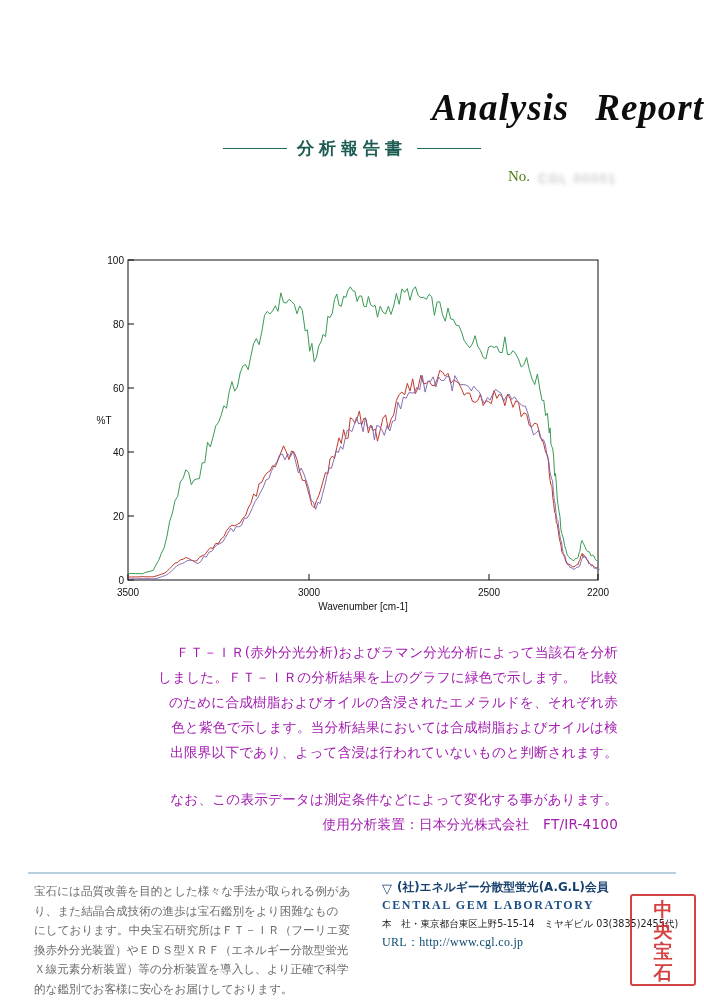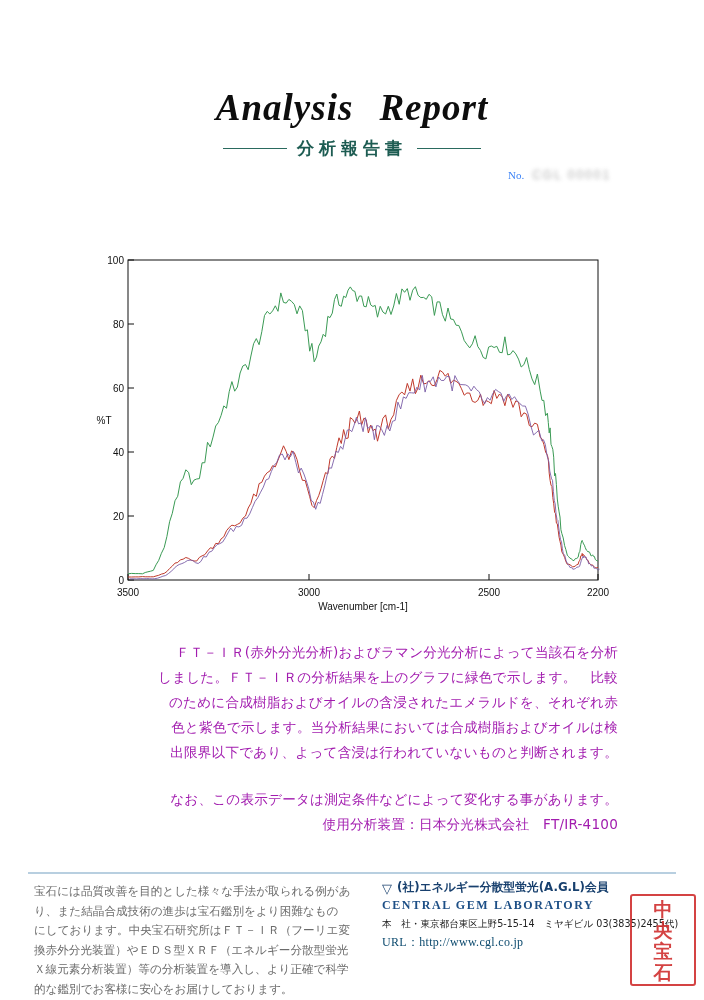--- a/index.html
+++ b/index.html
@@ -22,7 +22,7 @@
     top: 86px;
     left: 0;
     width: 704px;
-    text-align: center;
+    text-align: right;
   }
   .title-en {
     font-family: "Liberation Serif", serif;

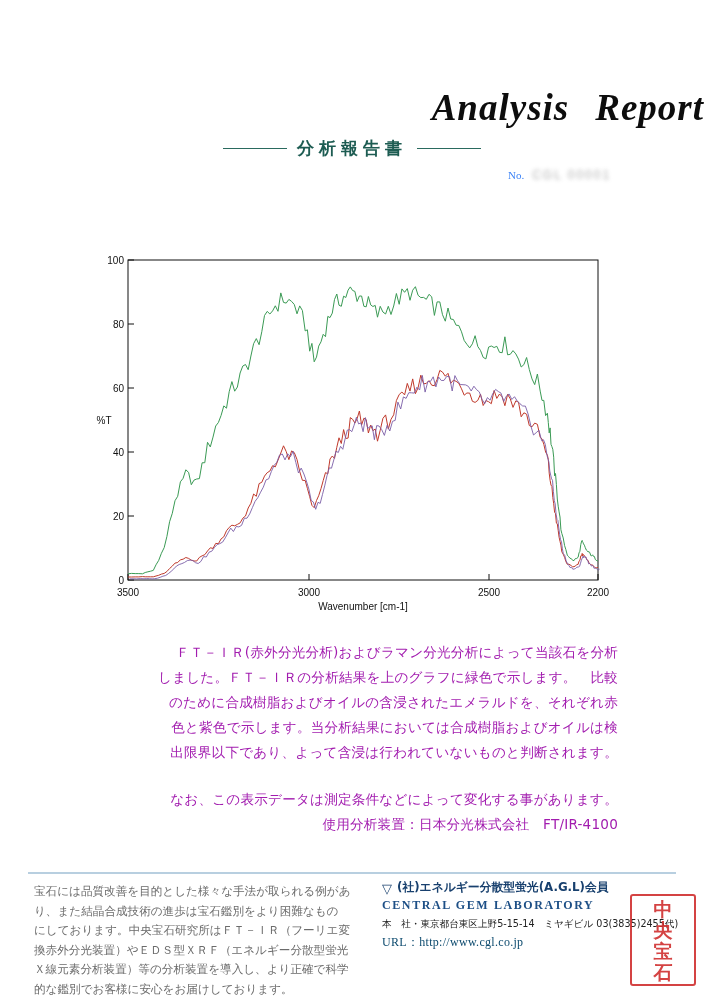--- a/index.html
+++ b/index.html
@@ -69,8 +69,8 @@
   }
   .no-label {
     font-family: "Liberation Serif", serif;
-    font-size: 11px;
-    color: #3b82f6;
+    font-size: 15px;
+    color: #4d7c0f;
   }
   .no-value {
     width: 118px;

